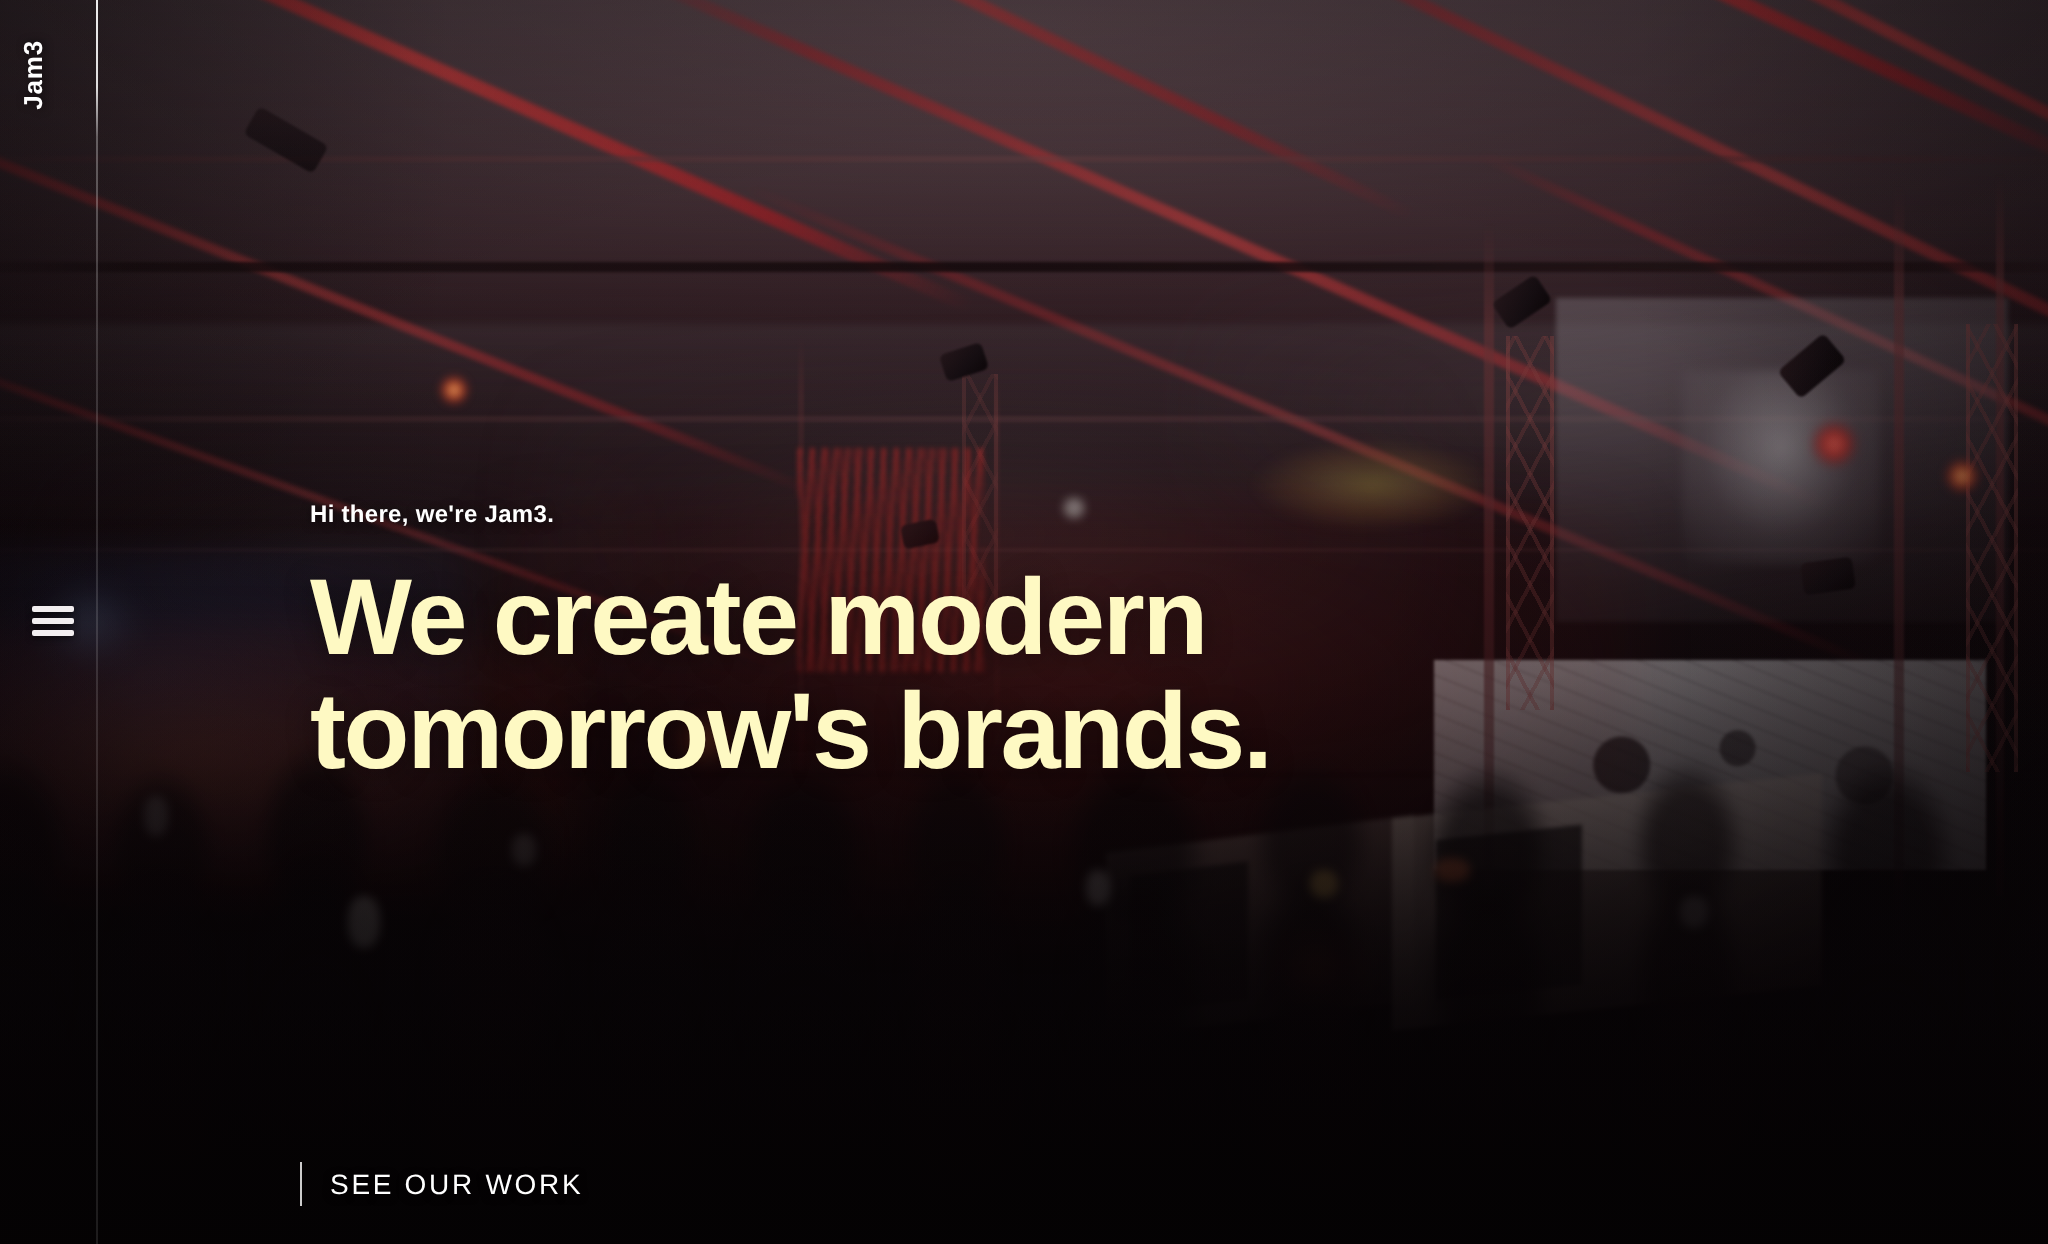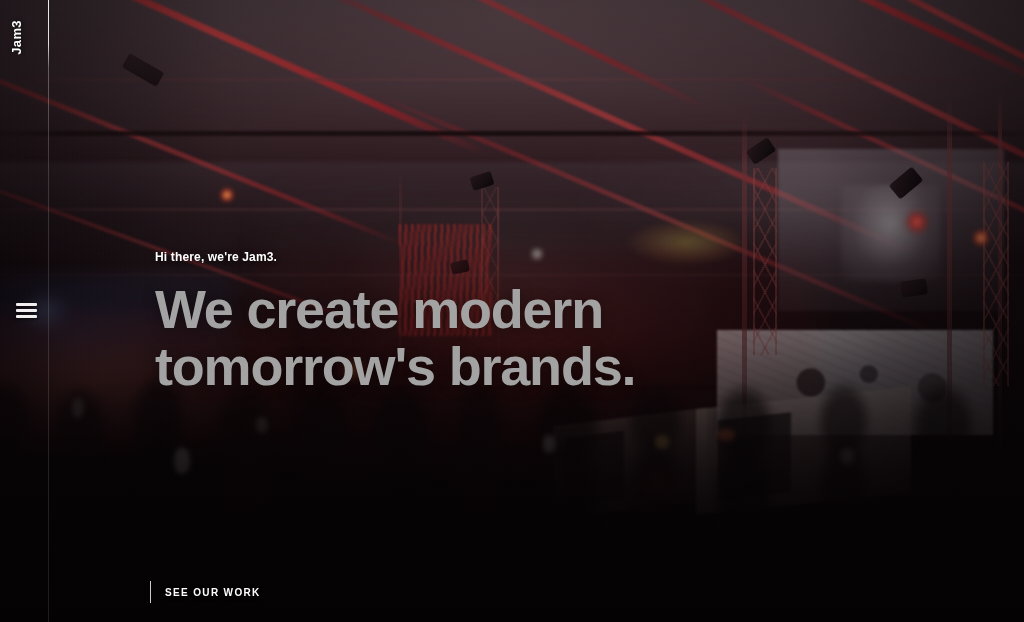--- a/index.html
+++ b/index.html
@@ -300,7 +300,7 @@
   }
 
   .headline {
-    color:#a3a3a3;
+    color:#fef9c3;
     font-size:54px; line-height:57px;
     font-weight:700; letter-spacing:-1.2px;
     text-shadow:0 2px 14px rgba(0,0,0,.38);

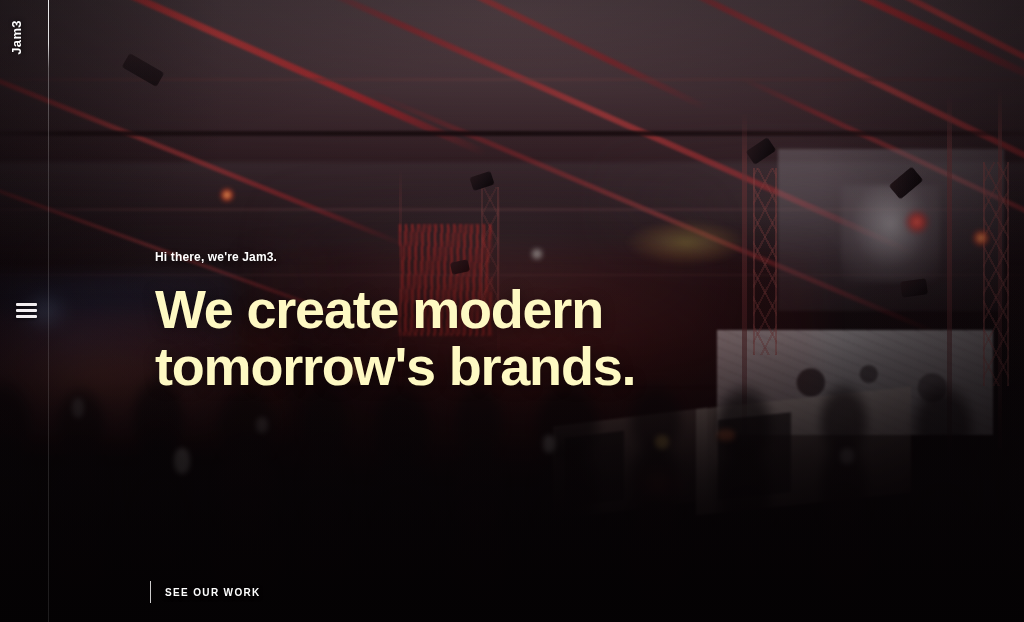--- a/index.html
+++ b/index.html
@@ -313,7 +313,7 @@
   }
   .cta-tick { width:1px; height:22px; background:rgba(255,255,255,.80); }
   .cta-label {
-    color:#ffffff; font-size:10px; font-weight:700;
+    color:#ffffff; font-size:14px; font-weight:400;
     letter-spacing:1.35px;
     text-shadow:0 1px 4px rgba(0,0,0,.7);
   }

